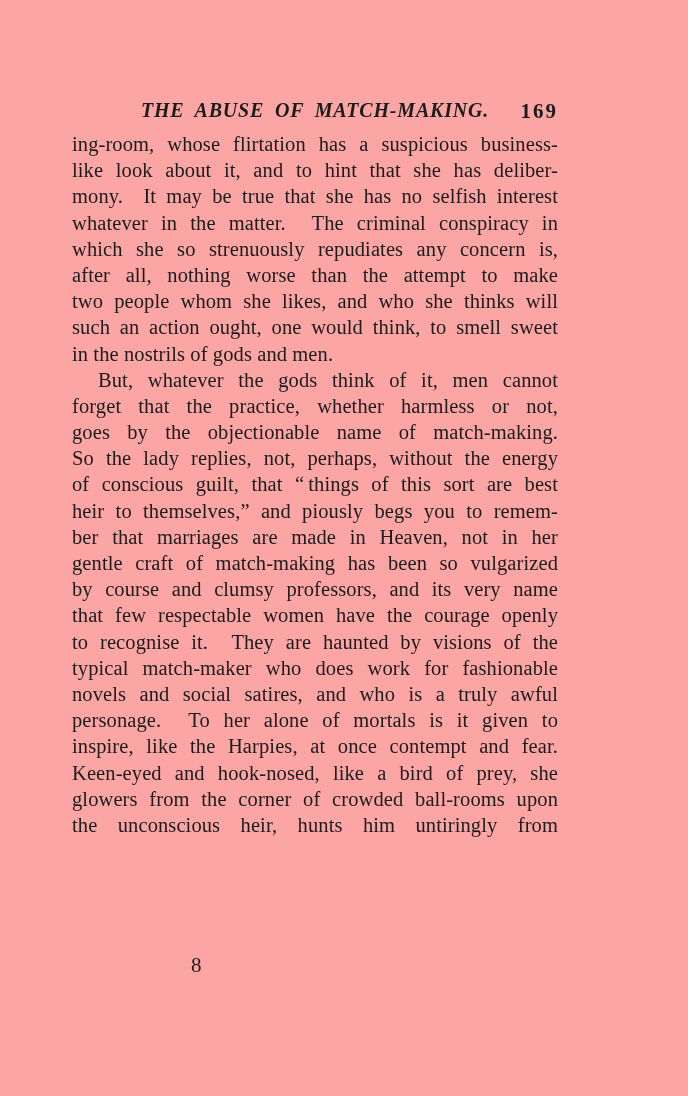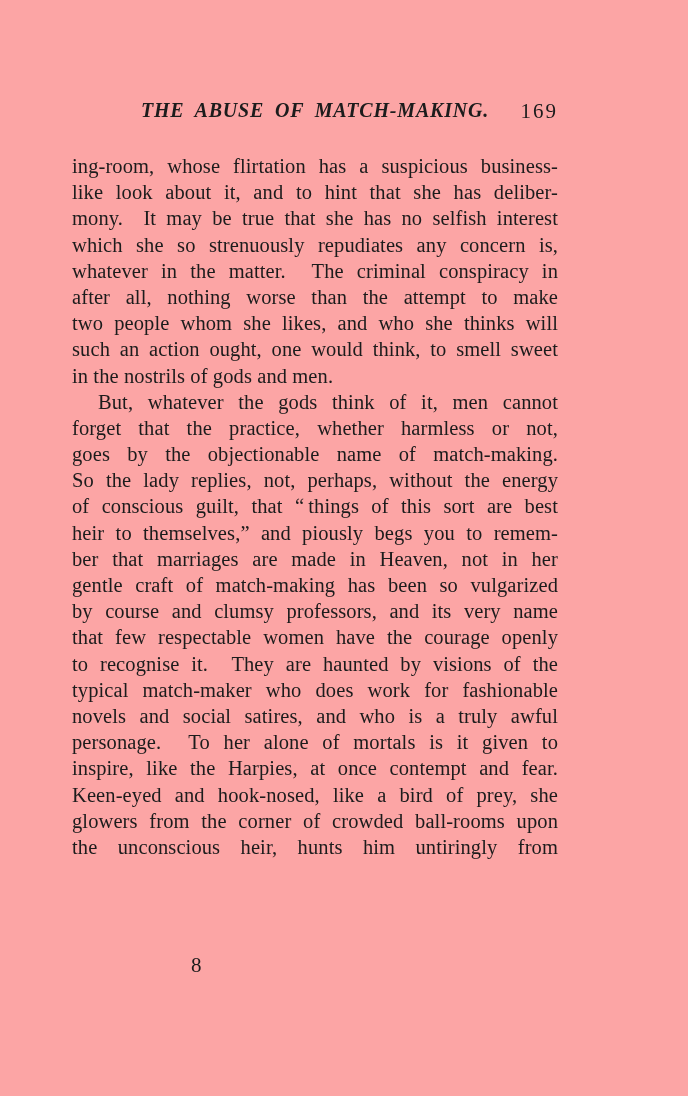--- a/index.html
+++ b/index.html
@@ -40,7 +40,7 @@
     top: 0;
     font-size: 21px;
     letter-spacing: 2px;
-    font-weight: normal;
+    font-weight: bold;
     text-align: center;
   }
   .page-body {

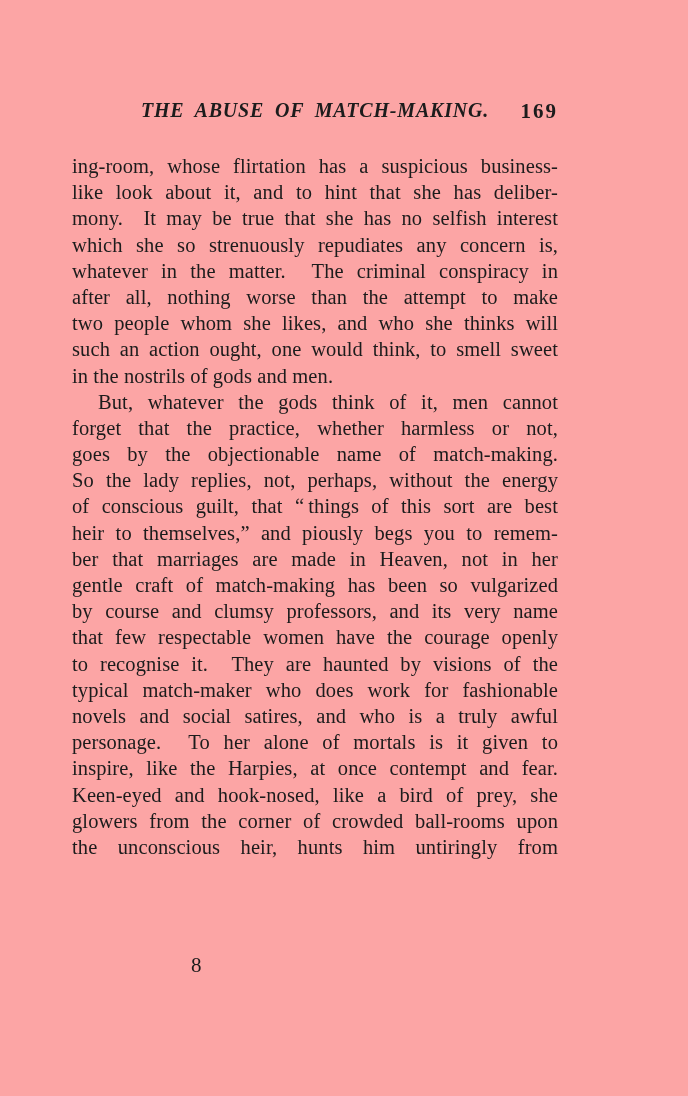--- a/index.html
+++ b/index.html
@@ -46,7 +46,7 @@
   .page-body {
     position: absolute;
     left: 72px;
-    top: 153px;
+    top: 131px;
     width: 486px;
     font-size: 20.5px;
     line-height: 26.2px;

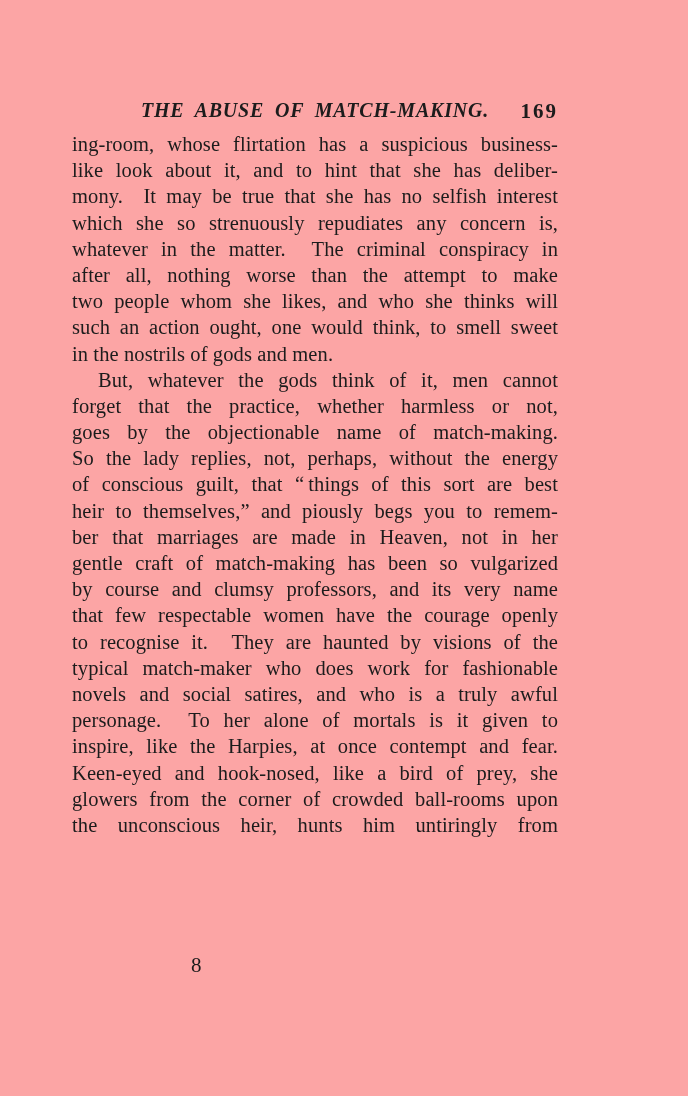--- a/index.html
+++ b/index.html
@@ -85,8 +85,8 @@
       <div class="line">ing-room, whose flirtation has a suspicious business-</div>
       <div class="line">like look about it, and to hint that she has deliber-</div>
       <div class="line">mony.&nbsp; It may be true that she has no selfish interest</div>
+      <div class="line">whatever in the matter.&nbsp; The criminal conspiracy in</div>
       <div class="line">which she so strenuously repudiates any concern is,</div>
-      <div class="line">whatever in the matter.&nbsp; The criminal conspiracy in</div>
       <div class="line">after all, nothing worse than the attempt to make</div>
       <div class="line">two people whom she likes, and who she thinks will</div>
       <div class="line">such an action ought, one would think, to smell sweet</div>

